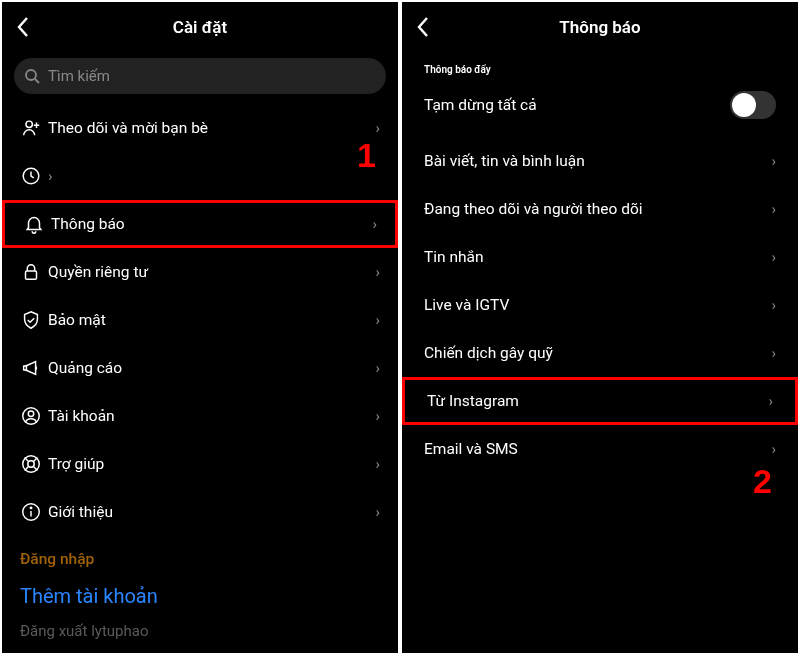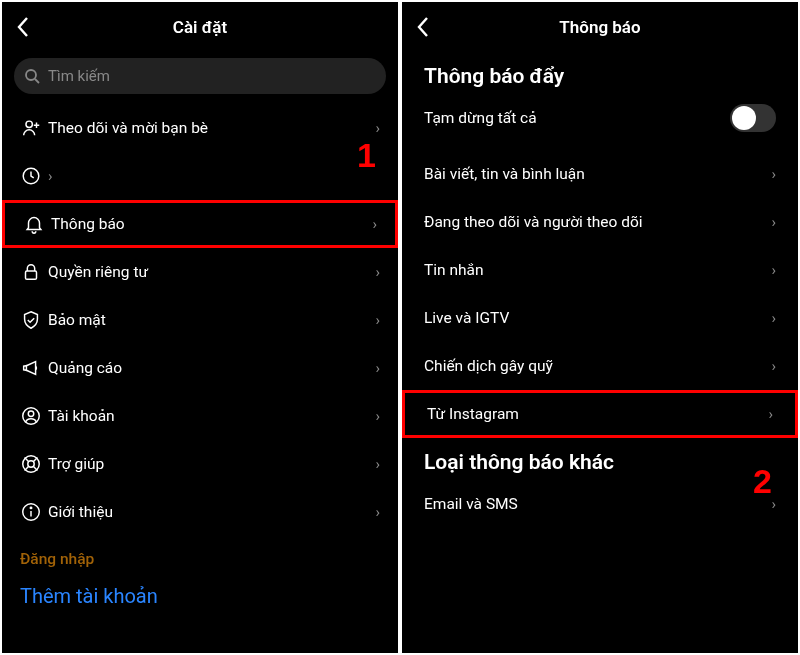--- a/index.html
+++ b/index.html
@@ -60,7 +60,7 @@
   .search .icon { margin-right: 8px; display:flex; align-items:center;}
   .section-h {
     padding: 12px 18px 6px 18px;
-    font-size: 21px;
+    font-size: 10px;
     font-weight: 600;
   }
   .row {

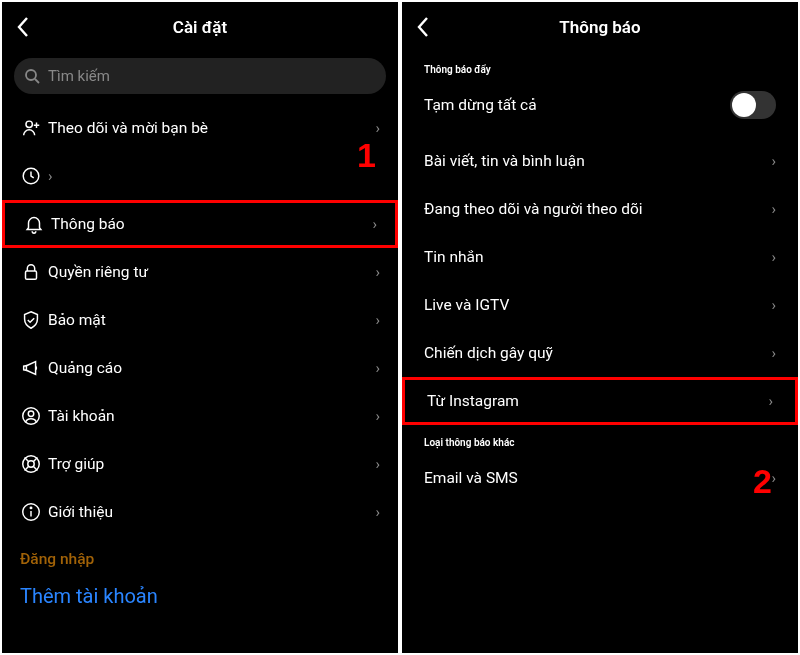--- a/index.html
+++ b/index.html
@@ -318,7 +318,6 @@
       <span class="chevron">›</span>
     </div>
 
-    <div class="section-h">Loại thông báo khác</div>
 
     <div class="row">
       <span class="row-label">Email và SMS</span>

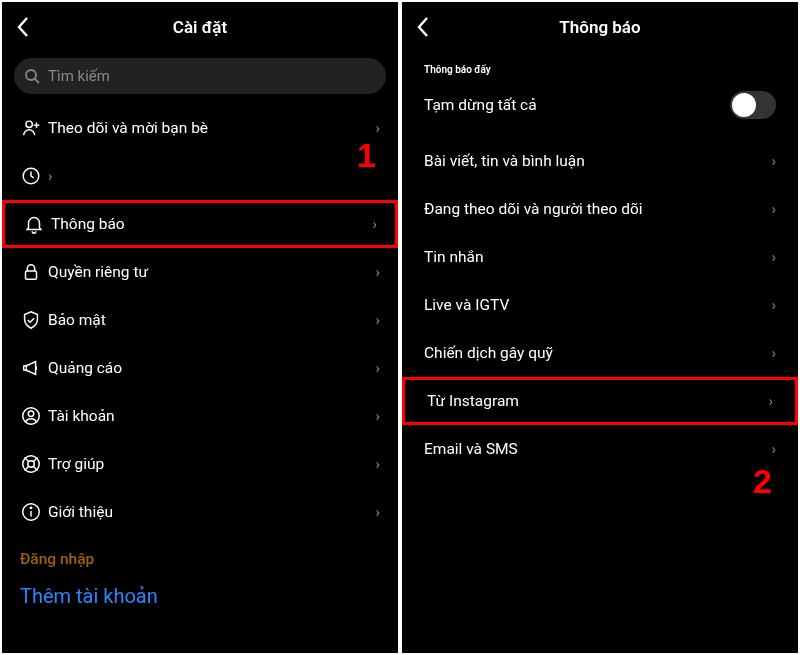--- a/index.html
+++ b/index.html
@@ -263,6 +263,7 @@
 
     <div class="login-h">Đăng nhập</div>
     <div class="link-row link-blue">Thêm tài khoản</div>
+    <div class="faded-bottom">Đăng xuất lytuphao</div>
 
     <div class="annot" style="top:134px; right:22px;">1</div>
   </div>

